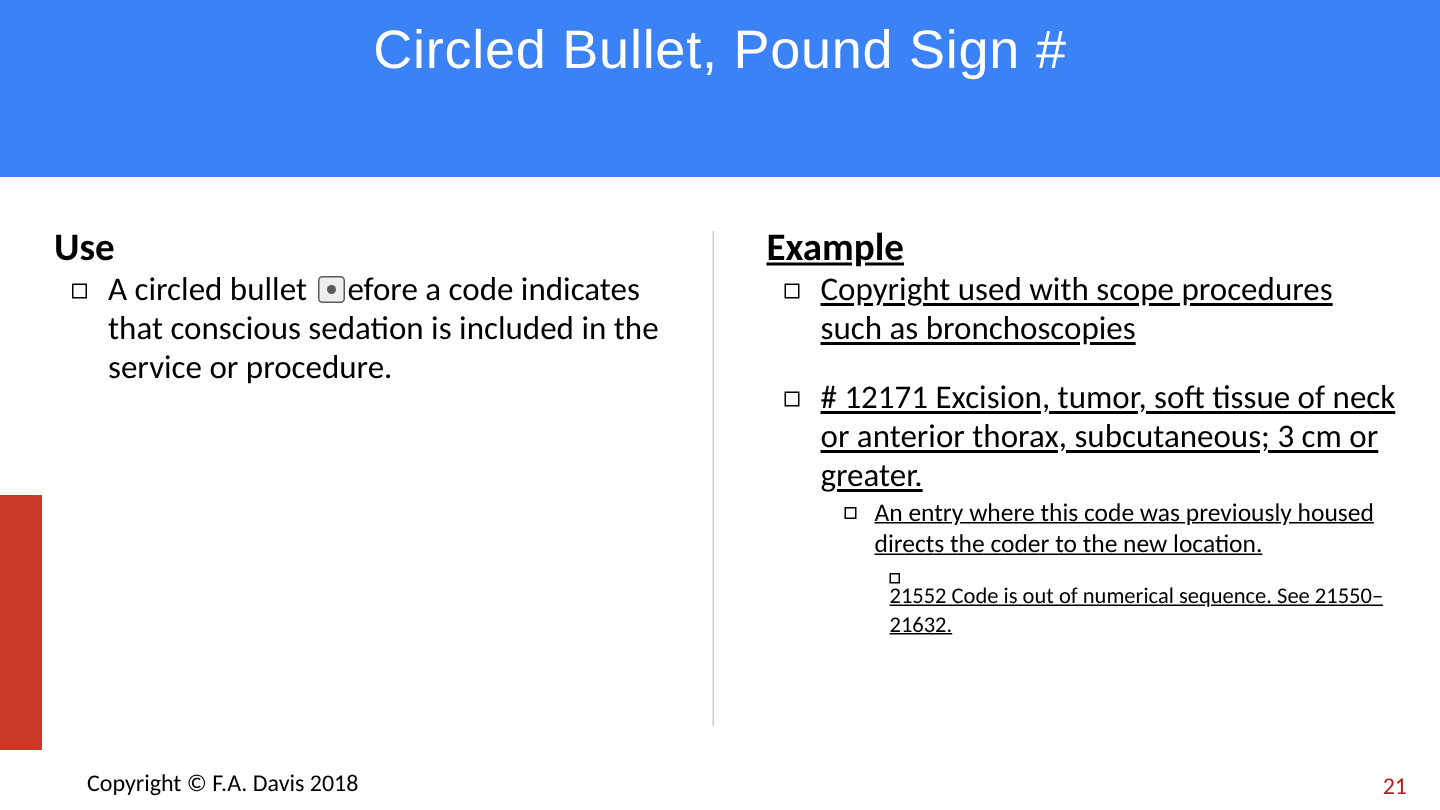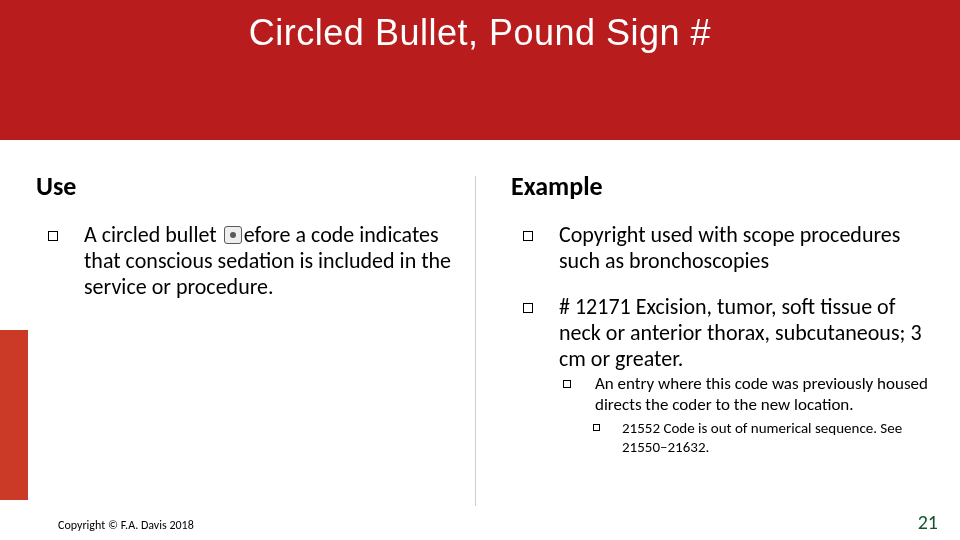--- a/index.html
+++ b/index.html
@@ -12,8 +12,8 @@
     overflow: hidden;
   }
   .header-band {
-    background: #b91c1c;
-    height: 140px;
+    background: #3b82f6;
+    height: 118px;
     width: 100%;
     display: flex;
     align-items: flex-start;

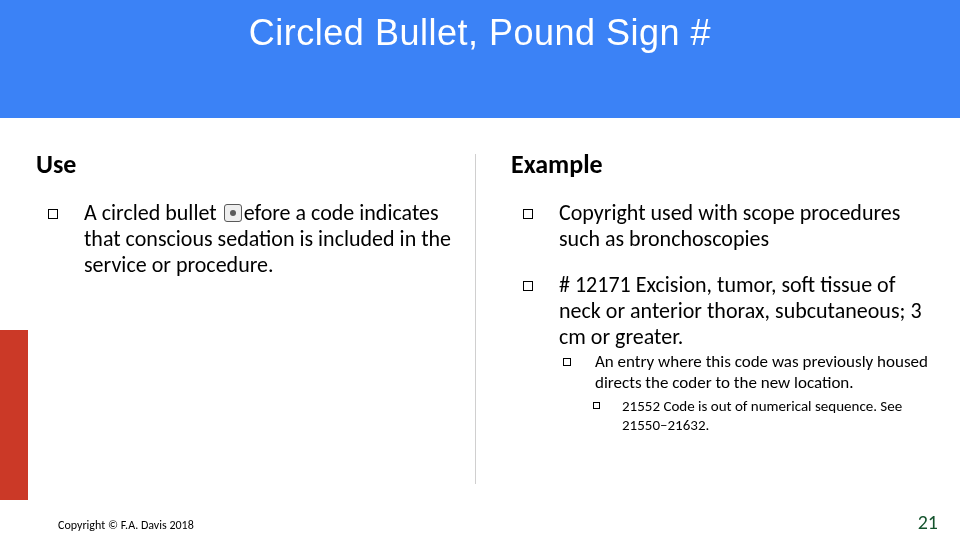--- a/index.html
+++ b/index.html
@@ -50,7 +50,7 @@
     font-size: 26px;
     font-weight: 700;
     color: #000;
-    margin-bottom: 20px;
+    margin-bottom: 0;
   }
   .bullet-row {
     display: flex;

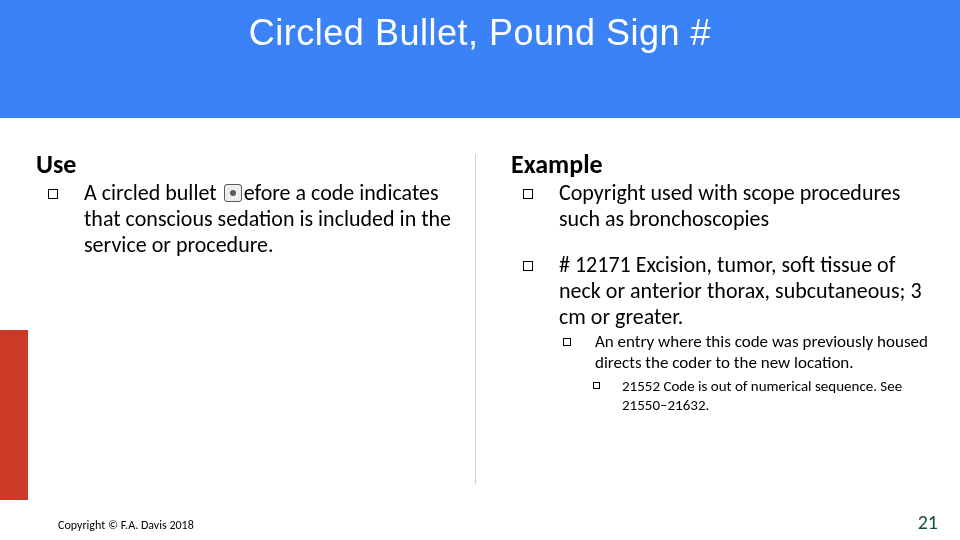--- a/index.html
+++ b/index.html
@@ -36,7 +36,7 @@
     flex: 1;
   }
   .col-left { padding-right: 20px; }
-  .col-right { padding-left: 32px; }
+  .col-right { padding-left: 32px; text-decoration: underline; }
   .vdiv {
     position: absolute;
     left: 49.5%;

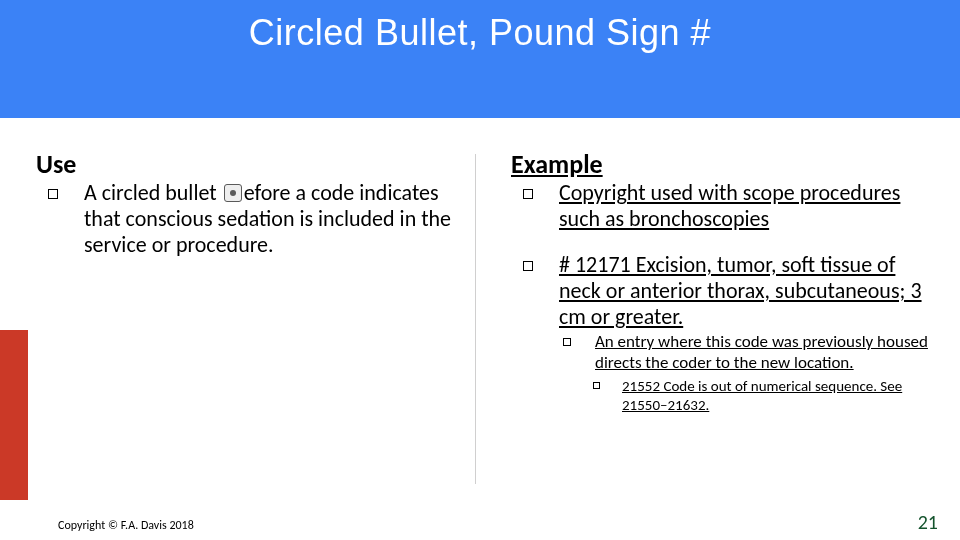--- a/index.html
+++ b/index.html
@@ -55,7 +55,6 @@
   .bullet-row {
     display: flex;
     margin-bottom: 2px;
-    gap: 12px;
   }
   .bullet-row.lvl1 { margin-left: 12px; }
   .bullet-row.lvl2 { margin-left: 52px; margin-top: 0; }

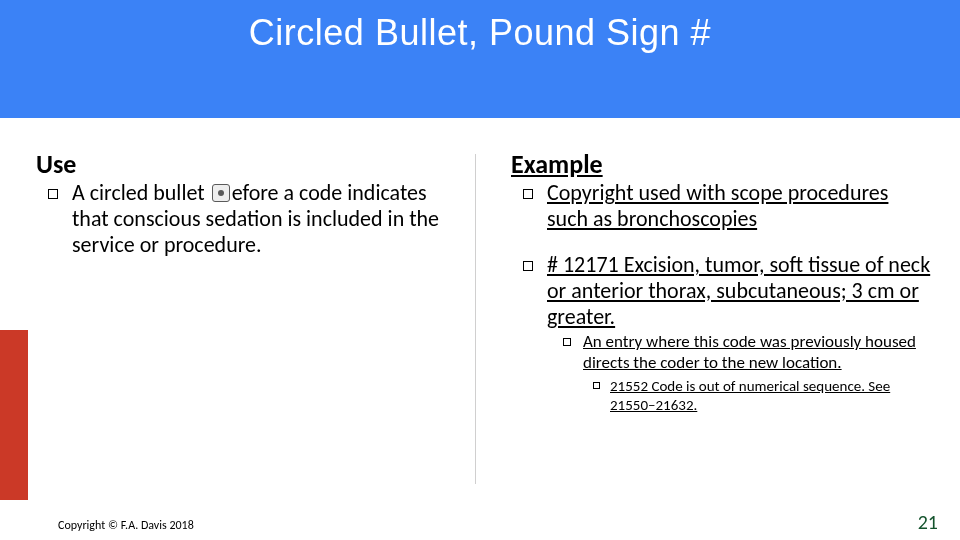--- a/index.html
+++ b/index.html
@@ -58,7 +58,7 @@
   }
   .bullet-row.lvl1 { margin-left: 12px; }
   .bullet-row.lvl2 { margin-left: 52px; margin-top: 0; }
-  .bullet-row.lvl3 { margin-left: 82px; margin-top: 4px; }
+  .bullet-row.lvl3 { margin-left: 82px; margin-top: 4px; flex-direction: column; }
   .sq {
     width: 10px;
     height: 10px;

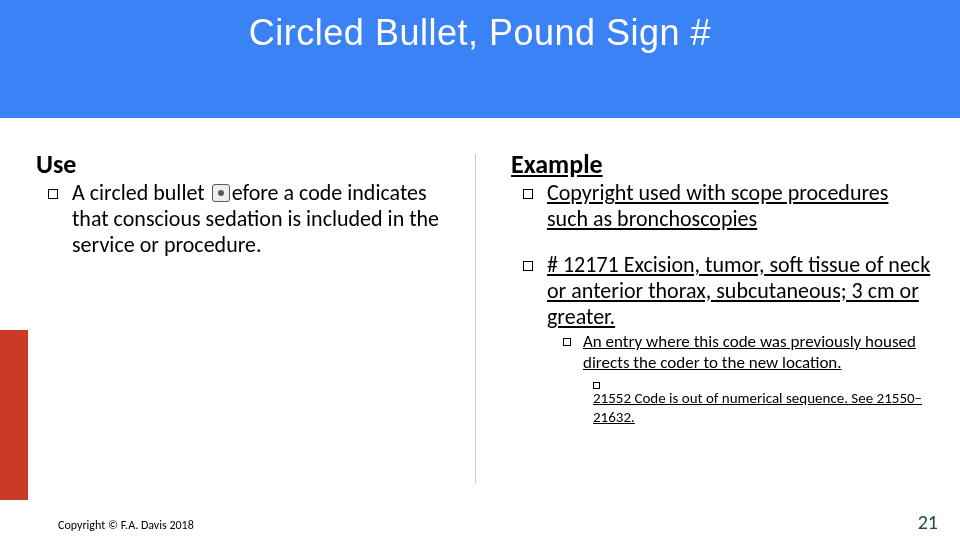--- a/index.html
+++ b/index.html
@@ -122,7 +122,7 @@
     position: absolute;
     bottom: 8px;
     left: 58px;
-    font-size: 12px;
+    font-size: 16px;
     color: #000;
   }
   .page-num {

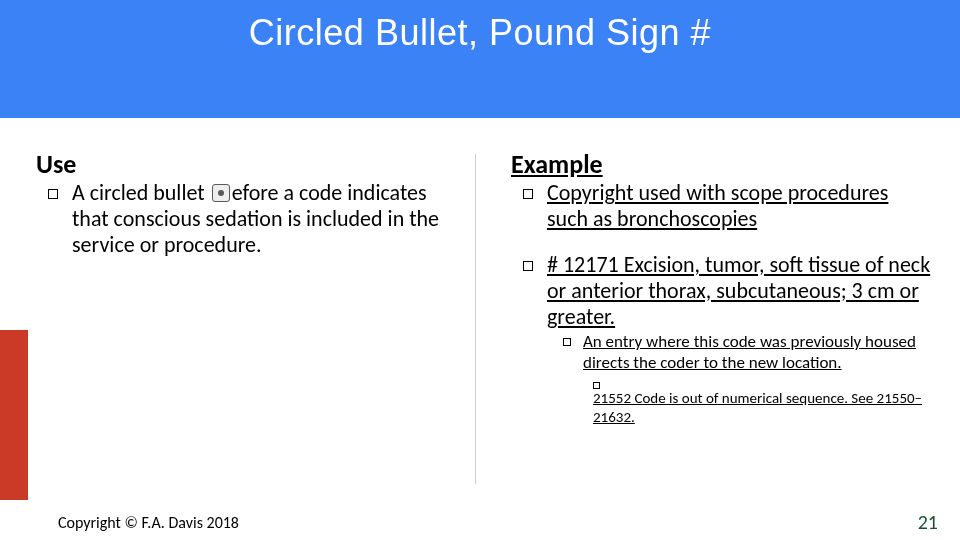--- a/index.html
+++ b/index.html
@@ -129,8 +129,8 @@
     position: absolute;
     bottom: 6px;
     right: 22px;
-    font-size: 20px;
-    color: #14532d;
+    font-size: 16px;
+    color: #b91c1c;
     text-align: center;
   }
 </style>

